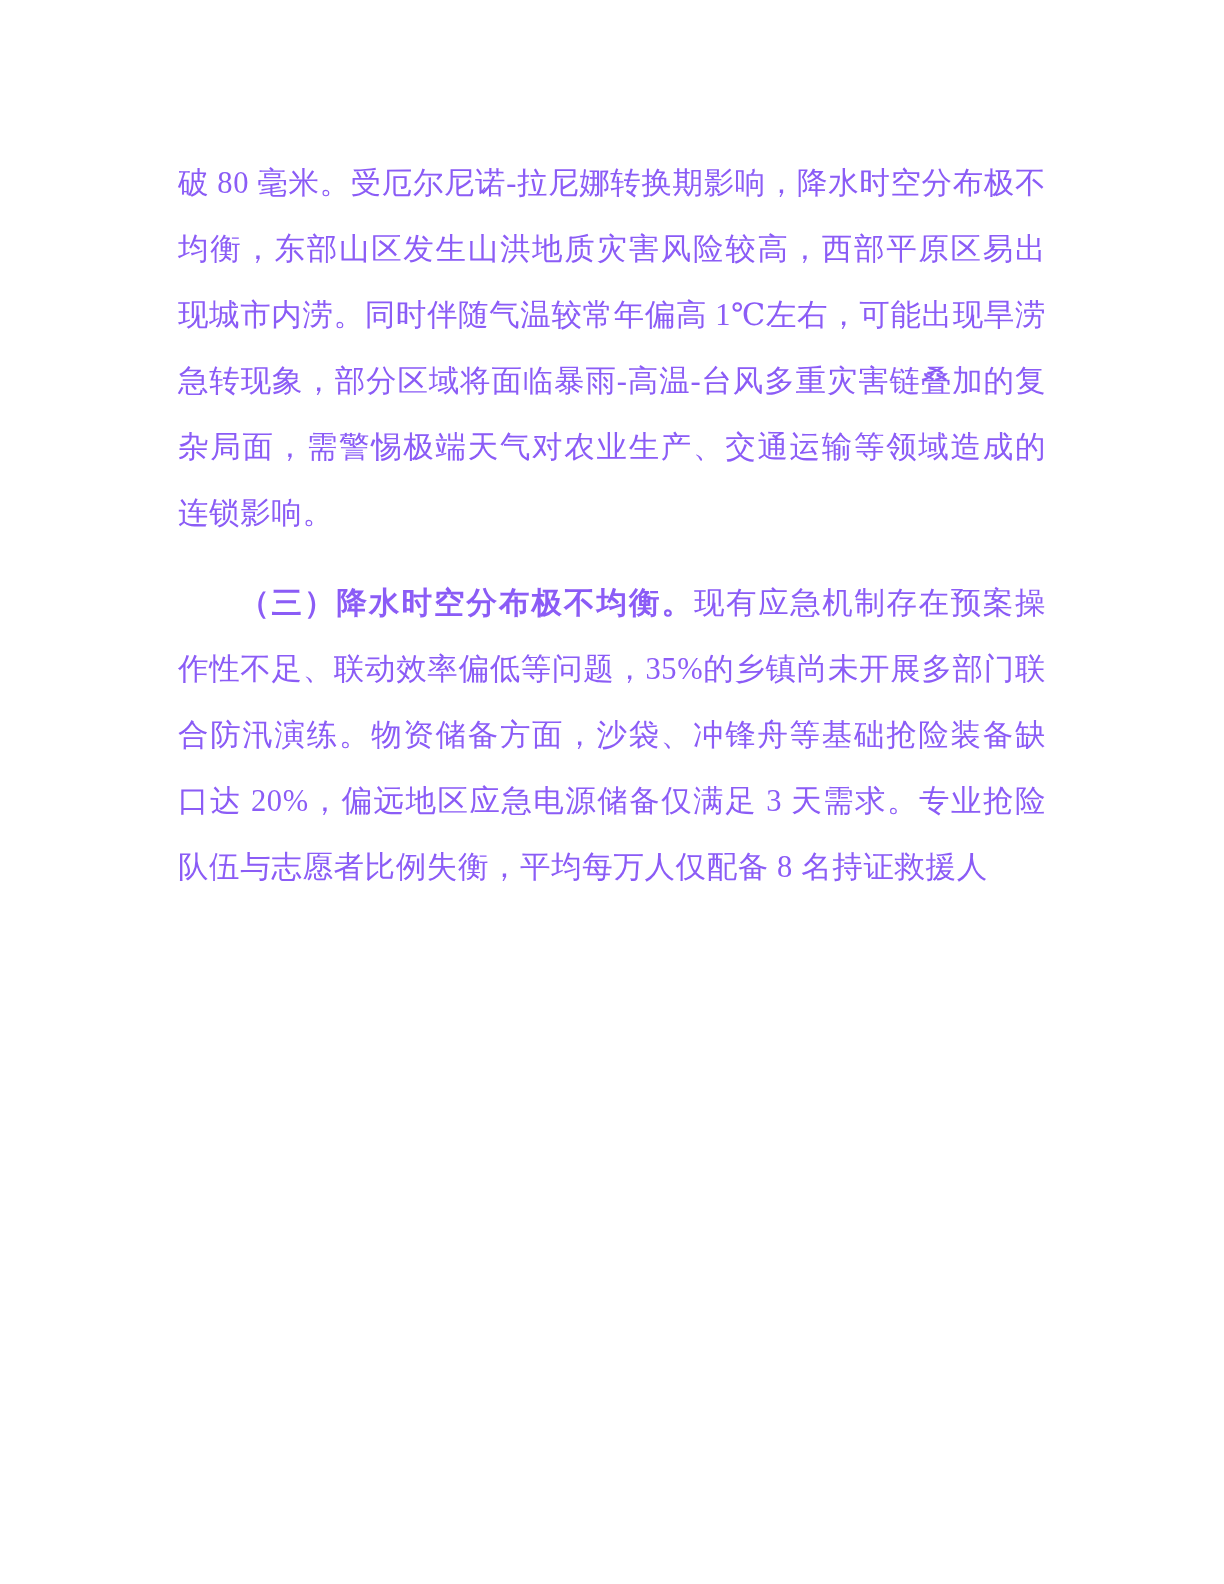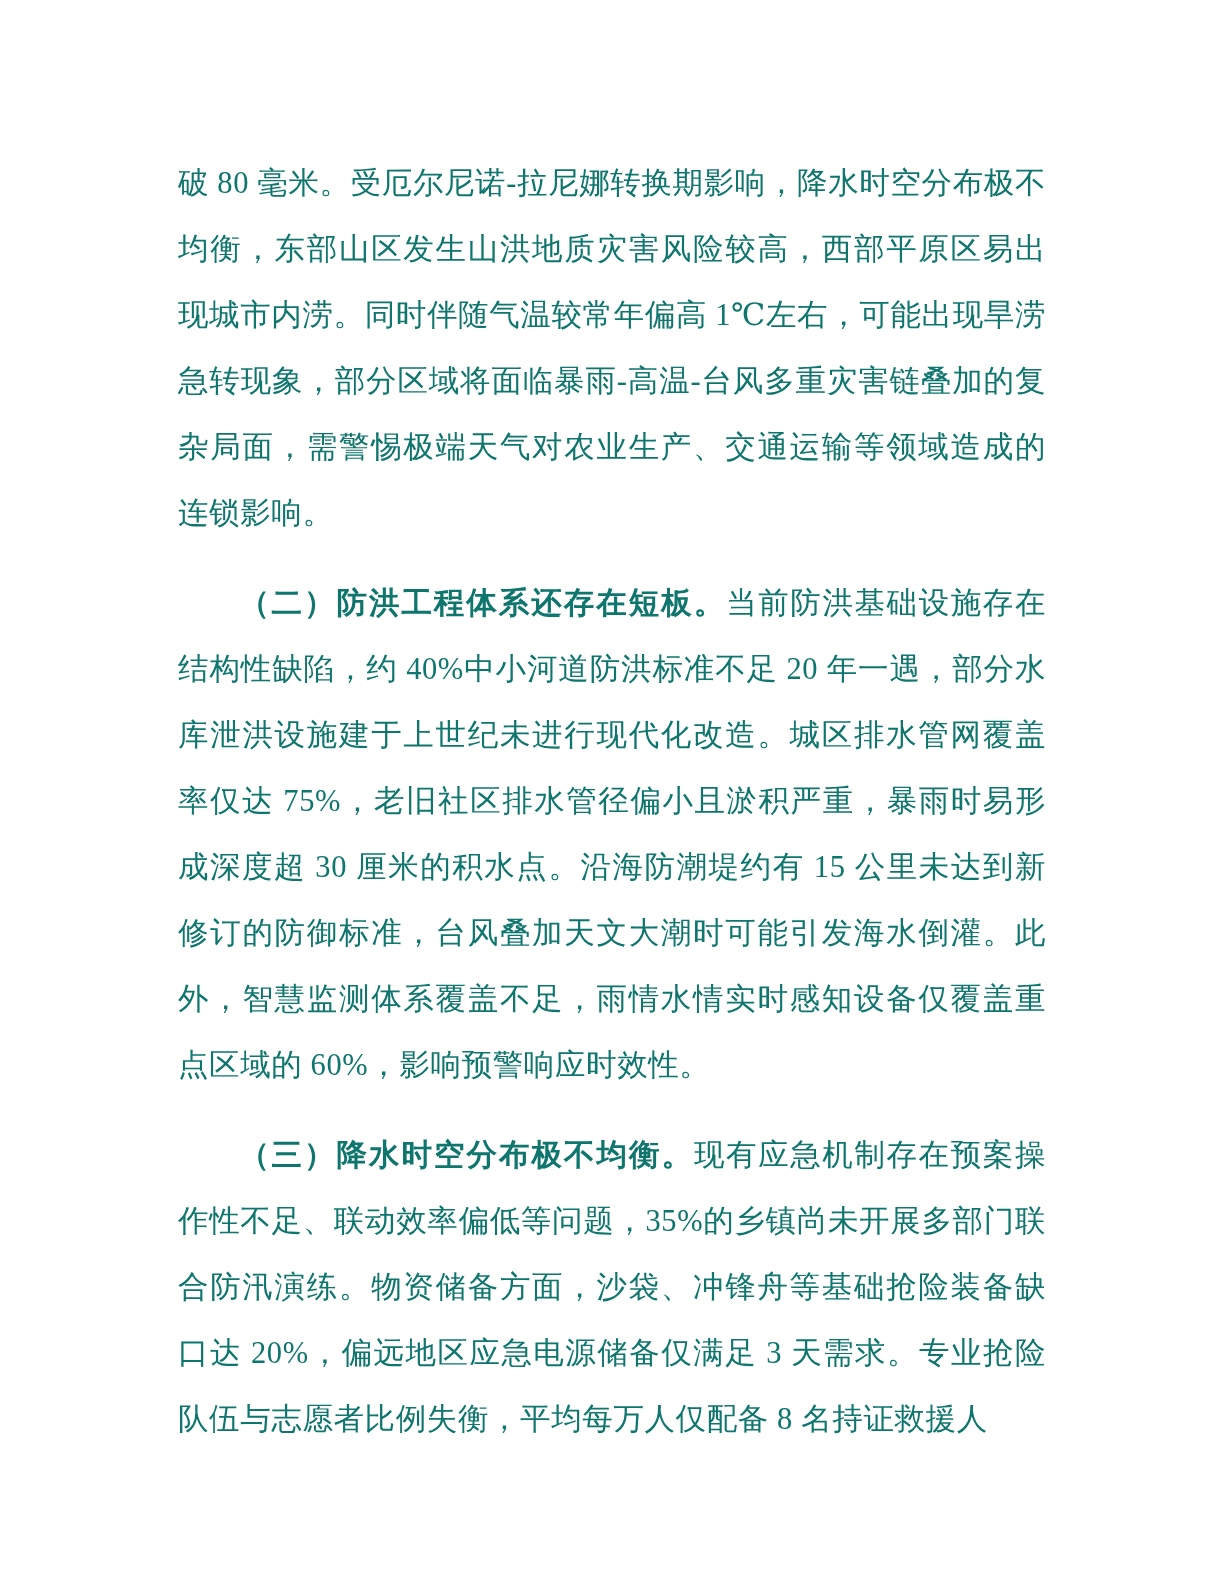--- a/index.html
+++ b/index.html
@@ -32,7 +32,7 @@
     text-align: justify;
     text-justify: inter-ideograph;
     letter-spacing: 0.6px;
-    color: #0f766e;
+    color: #8b5cf6;
     font-family: "Liberation Serif", "DejaVu Serif", serif;
   }
   p.para + p.para {

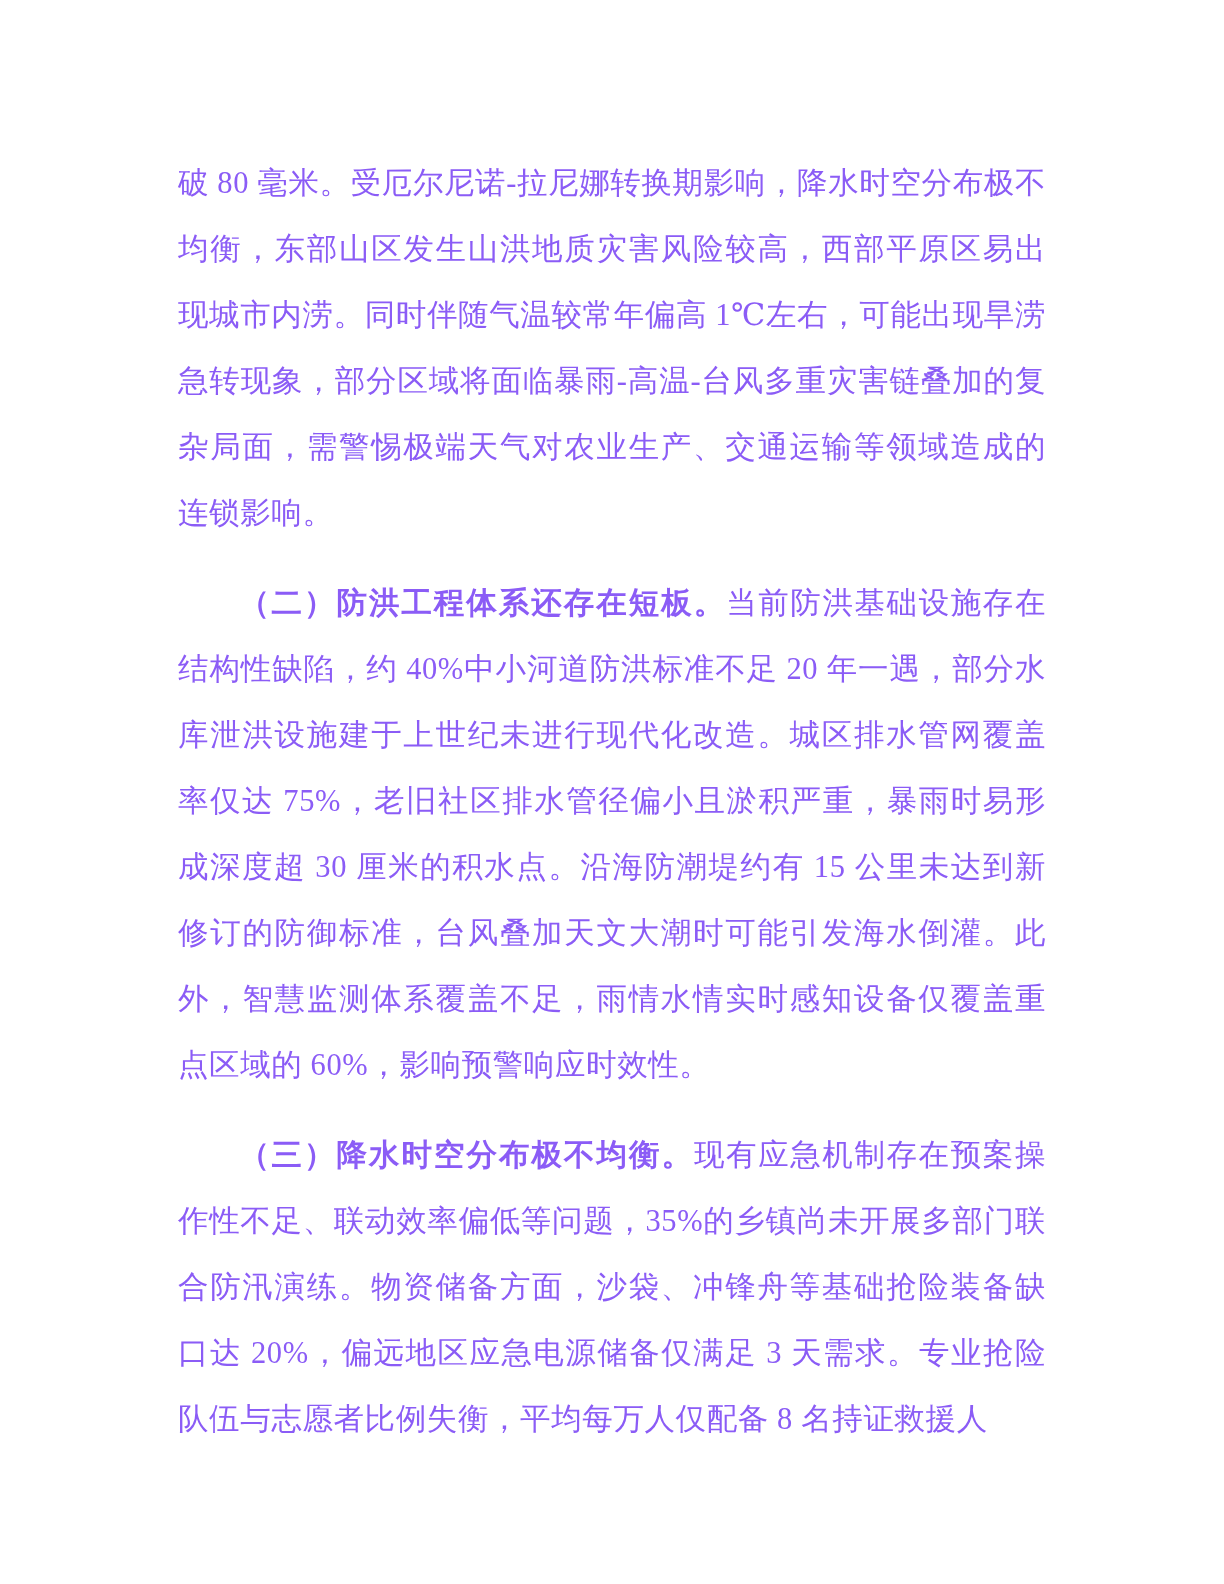--- a/index.html
+++ b/index.html
@@ -59,9 +59,6 @@
       <span>破 80 毫米。受厄尔尼诺-拉尼娜转换期影响，降水时空分布极不均衡，东部山区发生山洪地质灾害风险较高，西部平原区易出现城市内涝。同时伴随气温较常年偏高 1℃左右，可能出现旱涝急转现象，部分区域将面临暴雨-高温-台风多重灾害链叠加的复杂局面，需警惕极端天气对农业生产、交通运输等领域造成的连锁影响。</span>
     </p>
 
-    <p class="para indent gap-before">
-      <span class="heading-run">（二）防洪工程体系还存在短板。</span><span>当前防洪基础设施存在结构性缺陷，约 40%中小河道防洪标准不足 20 年一遇，部分水库泄洪设施建于上世纪未进行现代化改造。城区排水管网覆盖率仅达 75%，老旧社区排水管径偏小且淤积严重，暴雨时易形成深度超 30 厘米的积水点。沿海防潮堤约有 15 公里未达到新修订的防御标准，台风叠加天文大潮时可能引发海水倒灌。此外，智慧监测体系覆盖不足，雨情水情实时感知设备仅覆盖重点区域的 60%，影响预警响应时效性。</span>
-    </p>
 
     <p class="para indent gap-before">
       <span class="heading-run">（三）降水时空分布极不均衡。</span><span>现有应急机制存在预案操作性不足、联动效率偏低等问题，35%的乡镇尚未开展多部门联合防汛演练。物资储备方面，沙袋、冲锋舟等基础抢险装备缺口达 20%，偏远地区应急电源储备仅满足 3 天需求。专业抢险队伍与志愿者比例失衡，平均每万人仅配备 8 名持证救援人</span>

